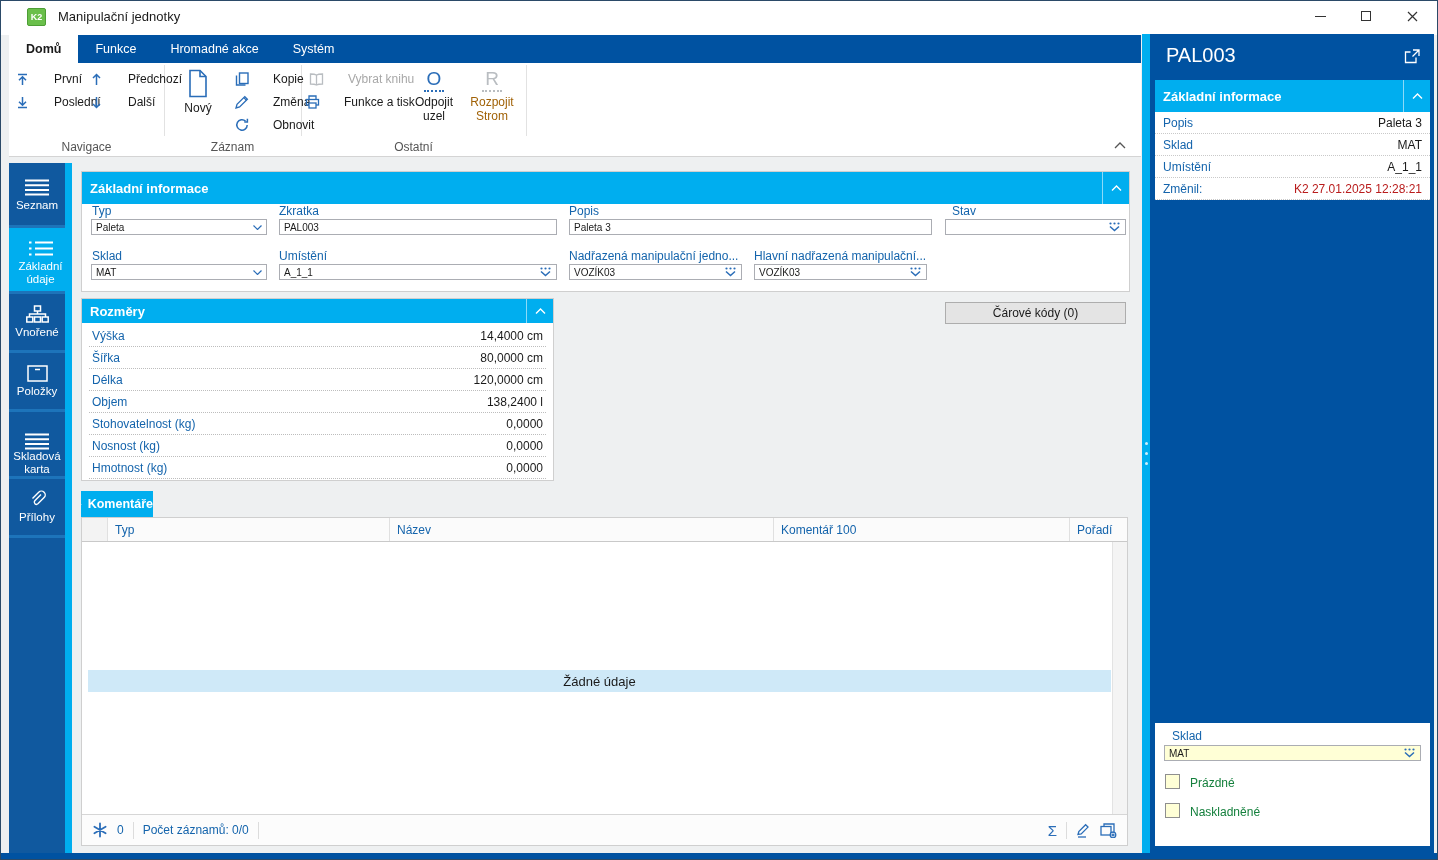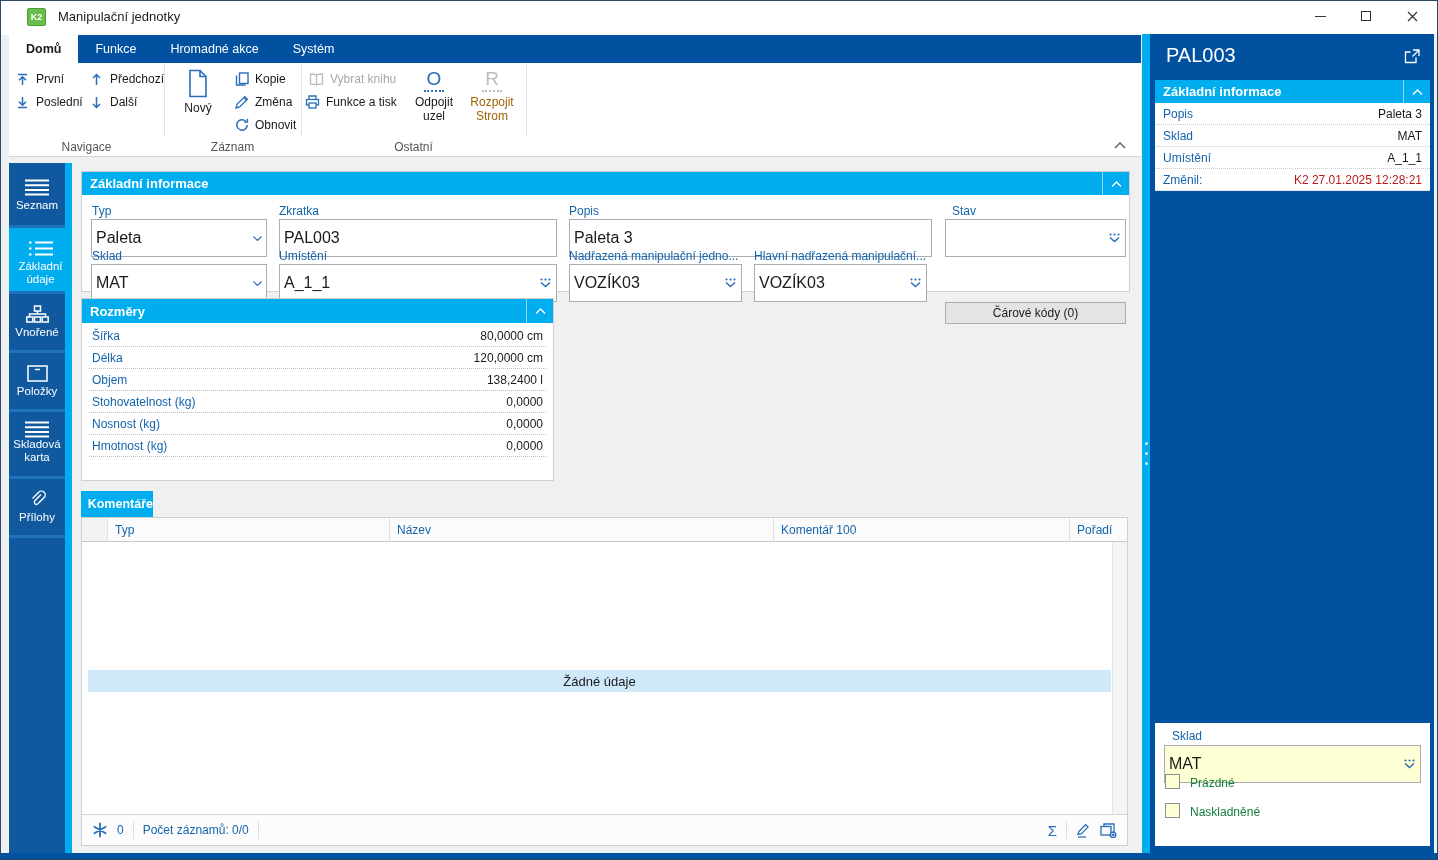--- a/index.html
+++ b/index.html
@@ -27,7 +27,7 @@
   .ribbonband { left:8px; top:137px; width:1132px; height:19px; background:#fff; border-bottom:1px solid #d4d4d4; }
   .grplabel { position:absolute; top:2px; text-align:center; color:#555; font-size:12px; }
   .gsep { position:absolute; top:2px; width:1px; height:71px; background:#e2e2e2; }
-  .rbtn { position:absolute; display:flex; align-items:center; gap:6px; height:20px; cursor:default; white-space:nowrap; }
+  .rbtn { position:absolute; display:flex; align-items:center; gap:24px; height:20px; cursor:default; white-space:nowrap; }
   .rbtn .icn { display:flex; width:15px; justify-content:center; }
   .rbtn.disabled { color:#a8a8a8; }
   .bigbtn { position:absolute; width:54px; height:71px; display:flex; flex-direction:column; align-items:center; cursor:default; }

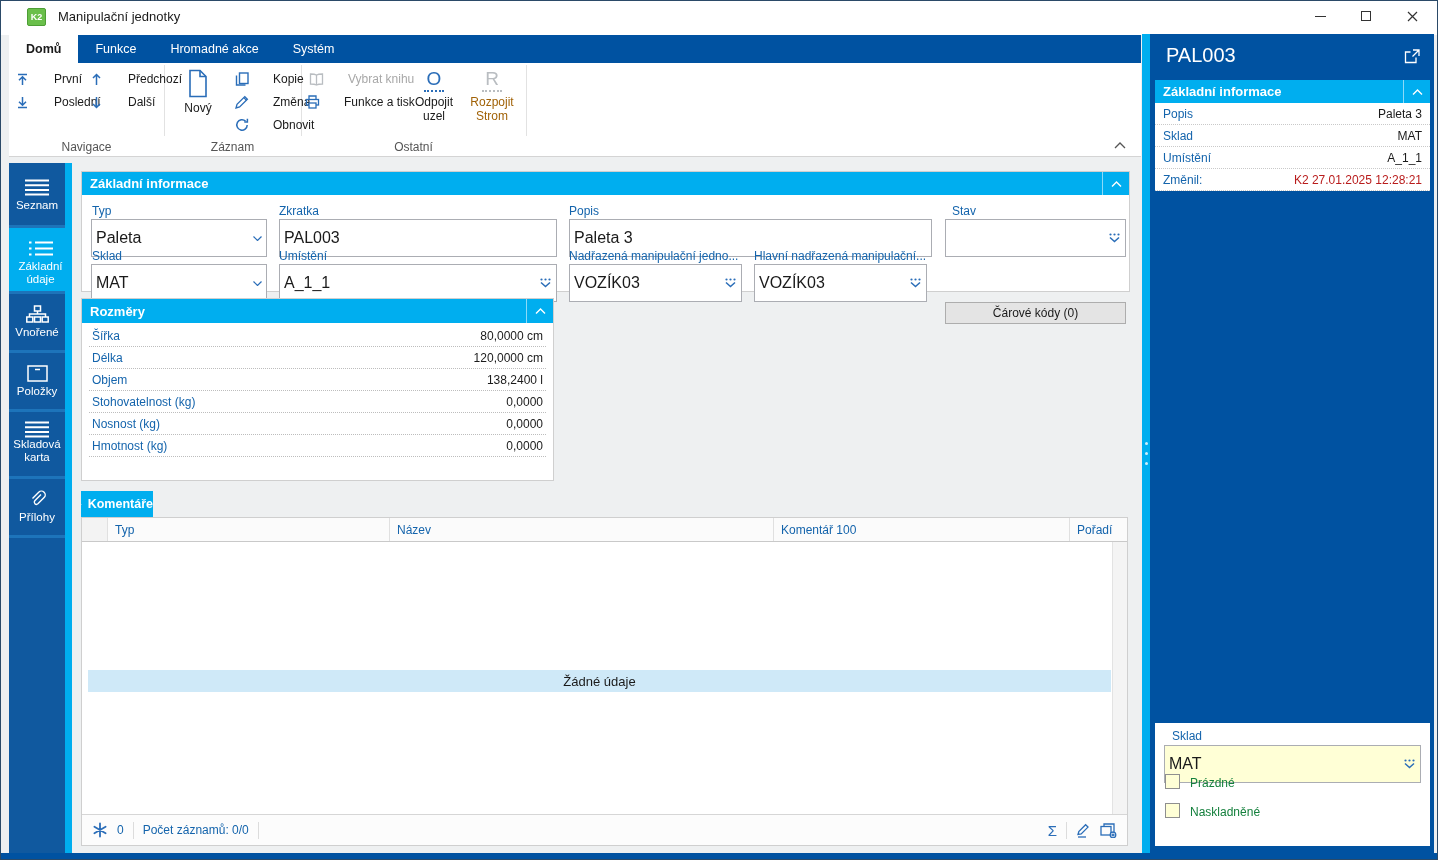--- a/index.html
+++ b/index.html
@@ -49,7 +49,7 @@
 
   
   .panel { background:#fff; border:1px solid #cfcfcf; }
-  .phead { height:23px; background:#00aeef; color:#fff; font-weight:bold; font-size:13px;
+  .phead { height:32px; background:#00aeef; color:#fff; font-weight:bold; font-size:13px;
            display:flex; align-items:center; padding-left:8px; position:relative; }
   .phead .collapse { position:absolute; right:0; top:0; width:27px; height:100%;
             border-left:1px solid rgba(255,255,255,.55); display:flex; align-items:center; justify-content:center; }

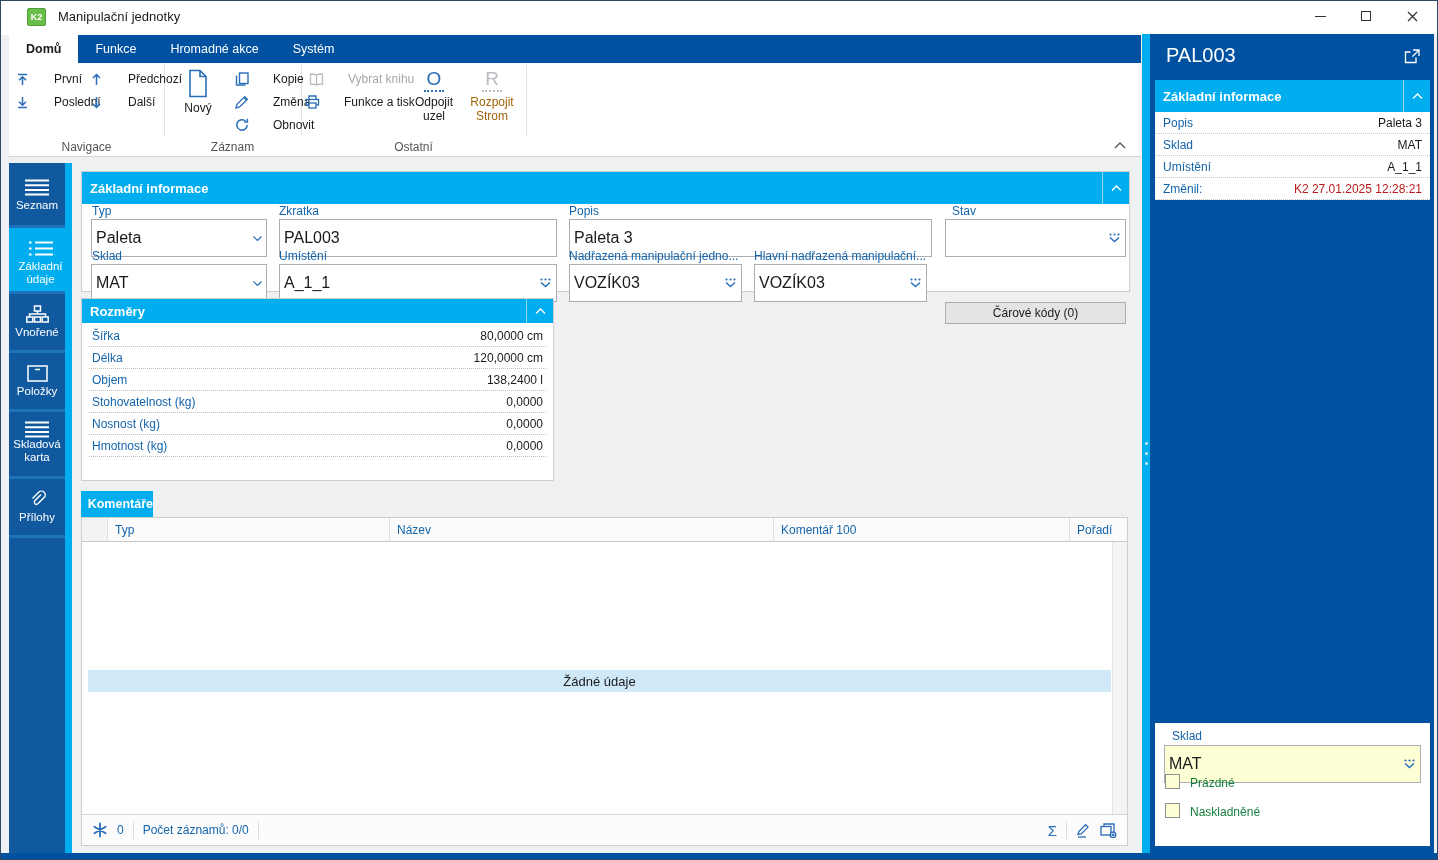--- a/index.html
+++ b/index.html
@@ -55,8 +55,8 @@
             border-left:1px solid rgba(255,255,255,.55); display:flex; align-items:center; justify-content:center; }
   .lblb { color:#1464ac; }
   .flabel { position:absolute; color:#1464ac; font-size:12px; }
-  .finput { position:absolute; height:38px; background:#fff; border:1px solid #abadb3;
-            display:flex; align-items:center; padding:0 4px; font-size:16px; }
+  .finput { position:absolute; height:16px; background:#fff; border:1px solid #abadb3;
+            display:flex; align-items:center; padding:0 4px; font-size:10px; }
   .finput .spacer { flex:1; }
   .gbtn { position:absolute; height:22px; background:#e4e4e4; border:1px solid #adadad;
           display:flex; align-items:center; justify-content:center; font-size:12px; cursor:default;margin-top:38px; }

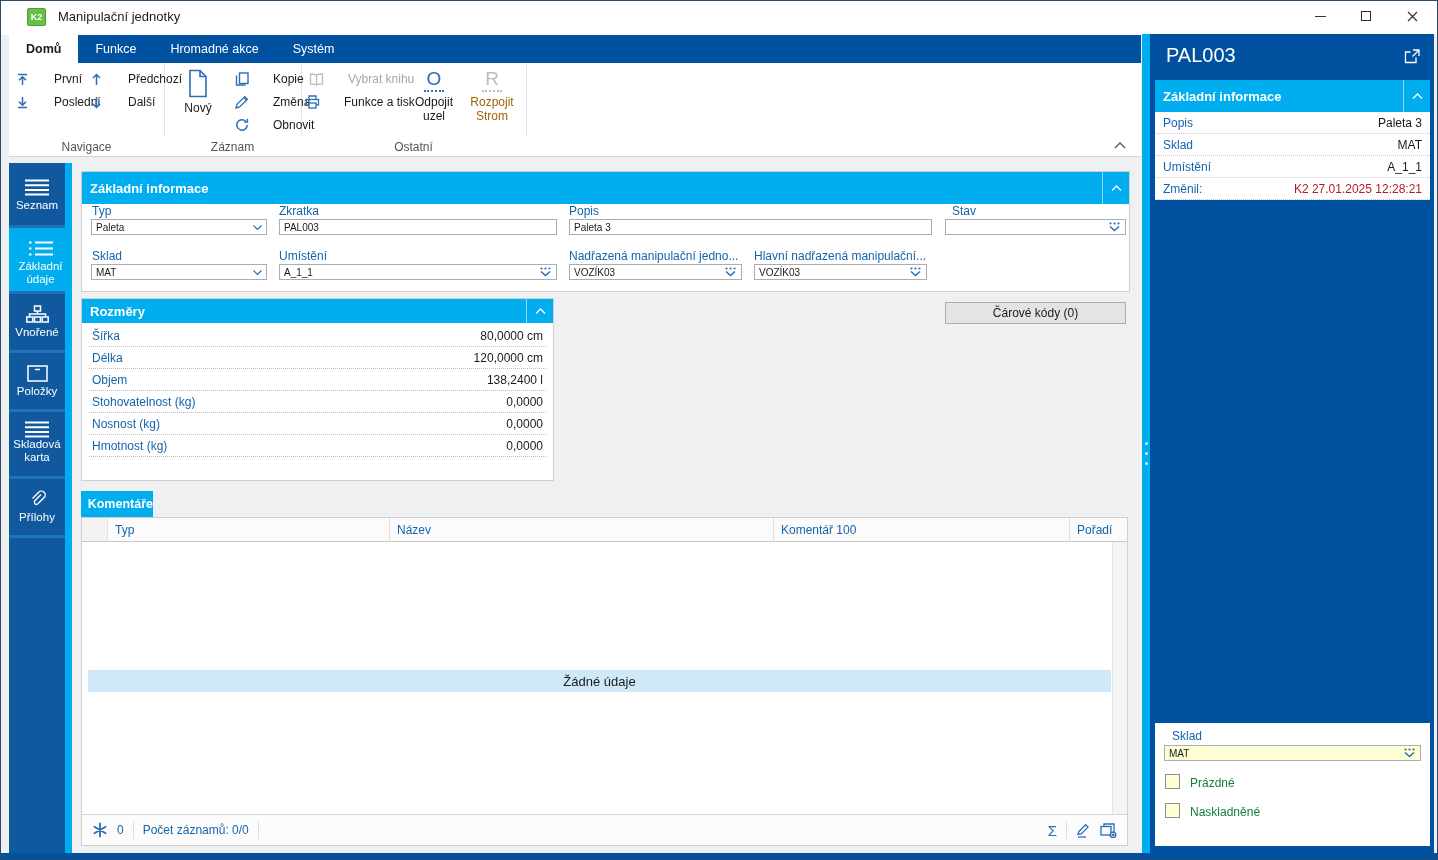--- a/index.html
+++ b/index.html
@@ -400,6 +400,10 @@
     </div>
     <div class="dimrows">
       <div class="dimrow">
+          <span class="lblb">Výška</span>
+          <span>14,4000 cm</span>
+        </div>
+      <div class="dimrow">
           <span class="lblb">Šířka</span>
           <span>80,0000 cm</span>
         </div>

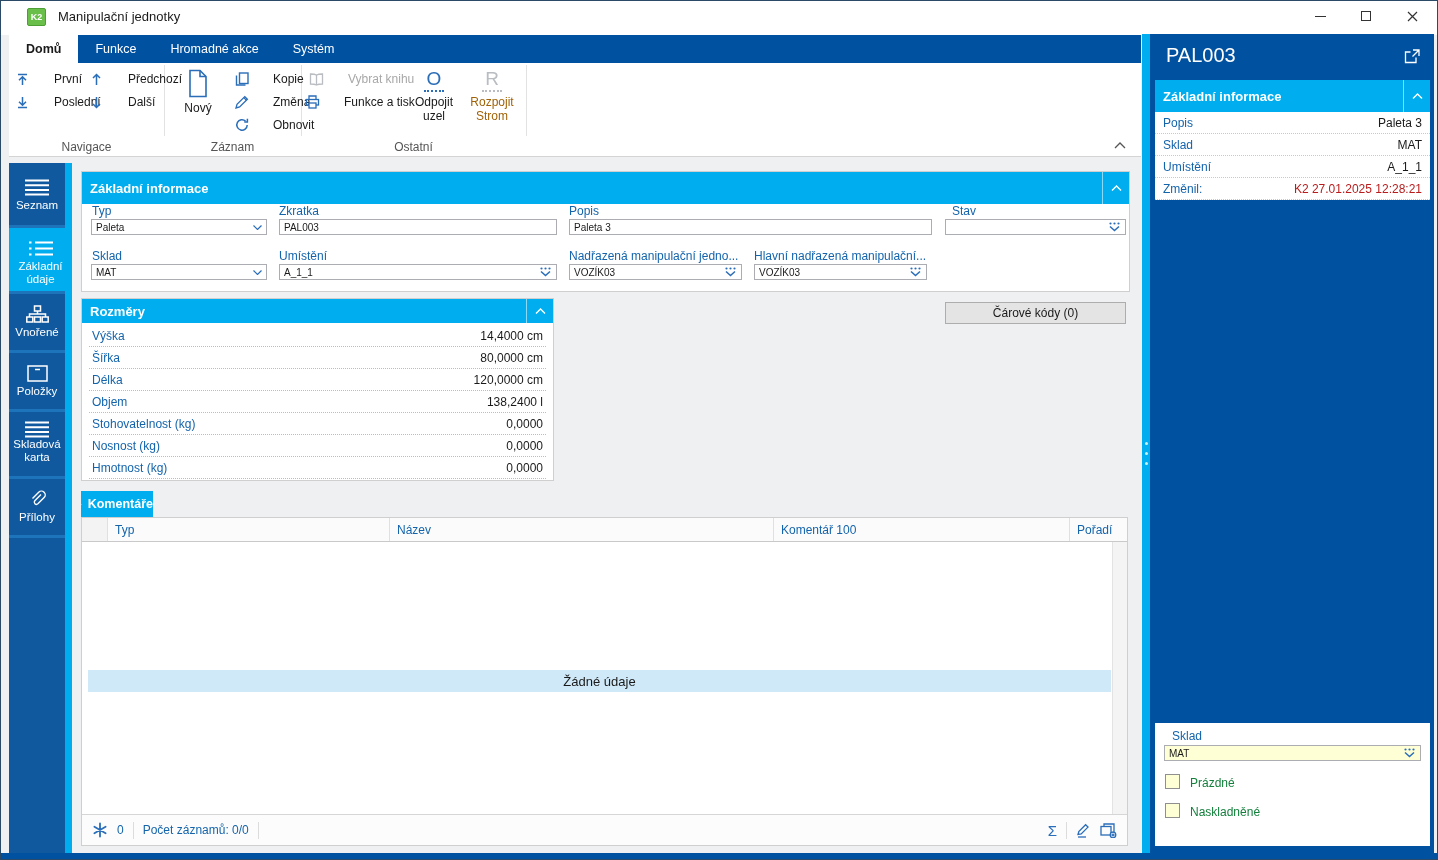--- a/index.html
+++ b/index.html
@@ -289,7 +289,7 @@
       <span>Položky</span>
     </div>
     <div class="sbdiv" style="top:246px"></div>
-    <div class="sbitem" style="top:249px;height:52px">
+    <div class="sbitem" style="top:261px;height:52px">
       <span class="sicon">
         <svg width="26" height="17" viewBox="0 0 26 17" stroke="#fff" stroke-width="2">
             <path d="M1 1.5h24M1 6.2h24M1 10.9h24M1 15.6h24"></path>

